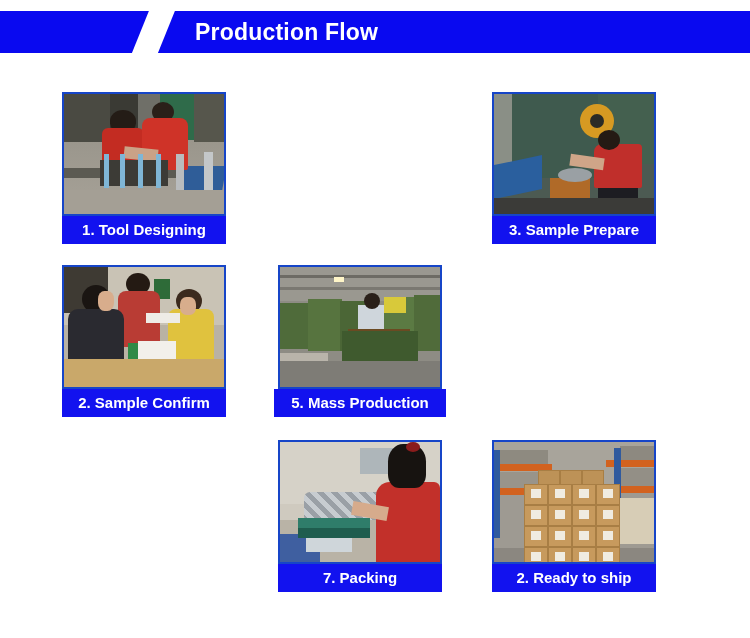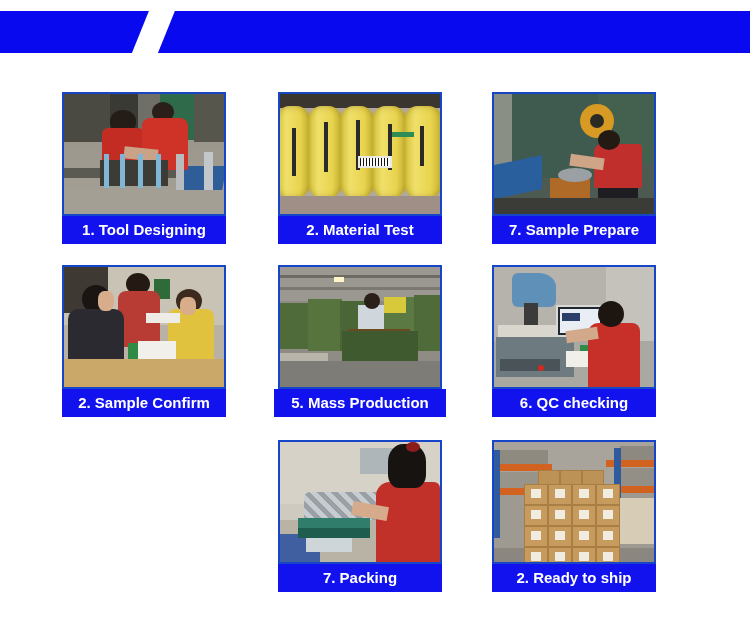--- a/index.html
+++ b/index.html
@@ -267,6 +267,7 @@
 
 <div class="banner">
   <div class="banner-slash"></div>
+  <div class="banner-title">Production Flow</div>
 </div>
 
 <div class="grid">

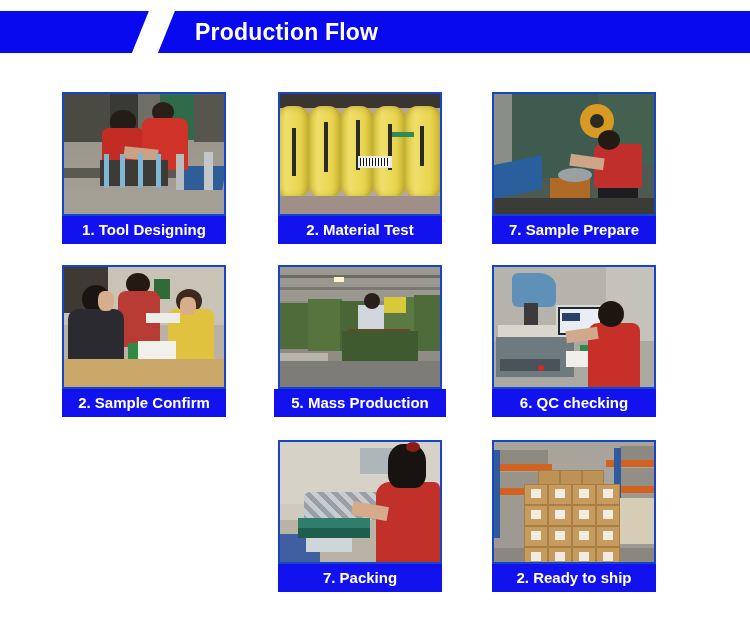--- a/index.html
+++ b/index.html
@@ -299,28 +299,6 @@
     <div class="card-caption cap-narrow">1. Tool Designing</div>
   </div>
 
-  <div class="card col2 row1">
-    <div class="card-photo">
-      <div class="scene p2">
-        <div class="blk top"></div>
-        <div class="coil c1"></div>
-          <div class="coil c2"></div>
-          <div class="coil c3"></div>
-          <div class="coil c4"></div>
-          <div class="coil c5"></div>
-        <div class="lbl l1"></div>
-          <div class="lbl l2"></div>
-          <div class="lbl l3"></div>
-          <div class="lbl l4"></div>
-          <div class="lbl l5"></div>
-        <div class="blk bar"></div>
-          <div class="blk barl"></div>
-          <div class="blk grn"></div>
-        <div class="blk flr"></div>
-      </div>
-    </div>
-    <div class="card-caption cap-narrow">2. Material Test</div>
-  </div>
 
   <div class="card col3 row1">
     <div class="card-photo">

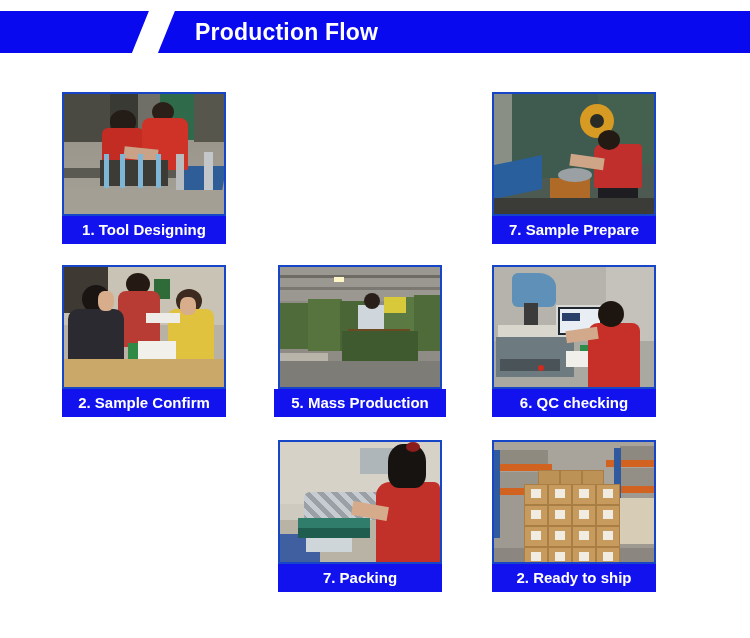--- a/index.html
+++ b/index.html
@@ -318,7 +318,7 @@
         <div class="blk flr"></div>
       </div>
     </div>
-    <div class="card-caption cap-narrow">7. Sample Prepare</div>
+    <div class="card-caption cap-narrow">3. Sample Prepare</div>
   </div>
 
   <div class="card col1 row2">

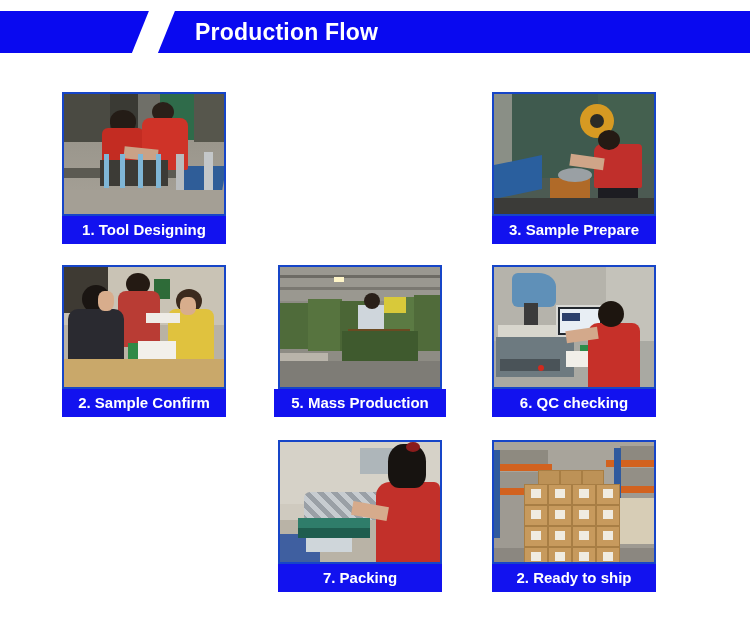--- a/index.html
+++ b/index.html
@@ -369,29 +369,6 @@
     <div class="card-caption cap-wide">5. Mass Production</div>
   </div>
 
-  <div class="card col3 row2">
-    <div class="card-photo">
-      <div class="scene p6">
-        <div class="blk wall"></div>
-          <div class="blk wl2"></div>
-        <div class="blk head"></div>
-          <div class="blk col"></div>
-          <div class="blk base"></div>
-        <div class="blk body"></div>
-          <div class="blk pnl"></div>
-          <div class="blk red"></div>
-        <div class="blk mon"></div>
-          <div class="blk scr"></div>
-          <div class="blk scrb"></div>
-        <div class="blk pap"></div>
-          <div class="blk grn"></div>
-        <div class="blk manb"></div>
-          <div class="blk manh"></div>
-          <div class="blk arm"></div>
-      </div>
-    </div>
-    <div class="card-caption cap-narrow">6. QC checking</div>
-  </div>
 
 
   <div class="card col2 row3">

